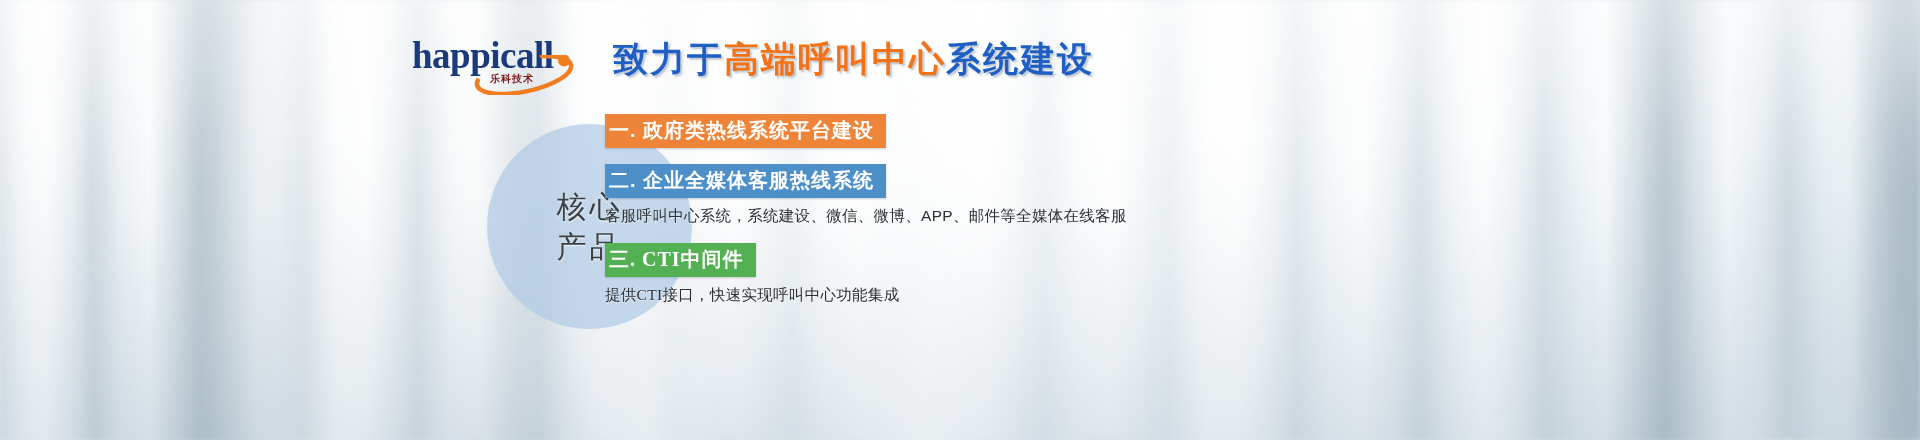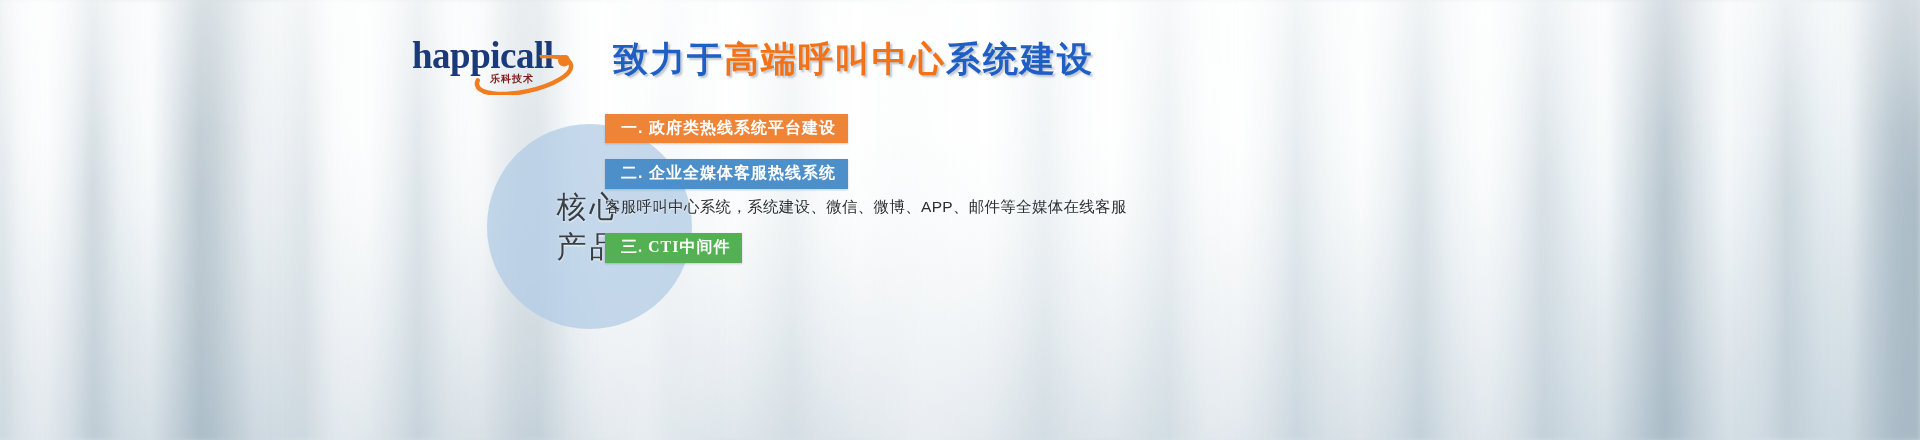--- a/index.html
+++ b/index.html
@@ -185,10 +185,10 @@
   .item-title {
     display: inline-block;
     color: #ffffff;
-    font-size: 16px;
+    font-size: 20px;
     font-weight: bold;
     letter-spacing: 1px;
-    padding: 5px 12px 6px 16px;
+    padding: 5px 12px 6px 4px;
     line-height: 1.15;
     white-space: nowrap;
     box-shadow: 0 1px 2px rgba(60,80,100,0.25);

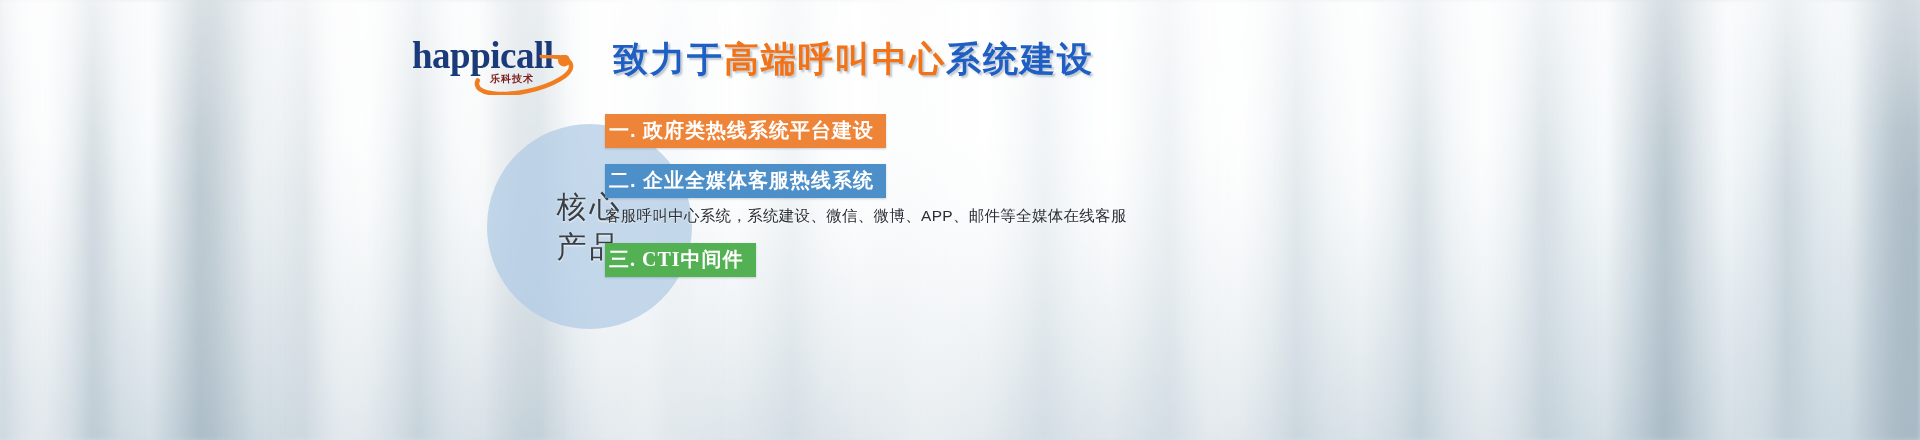--- a/index.html
+++ b/index.html
@@ -249,6 +249,7 @@
 
     <div class="item">
       <div class="item-title c-green">三. CTI中间件</div>
+      <div class="item-desc">提供CTI接口，快速实现呼叫中心功能集成</div>
     </div>
 
   </div>

